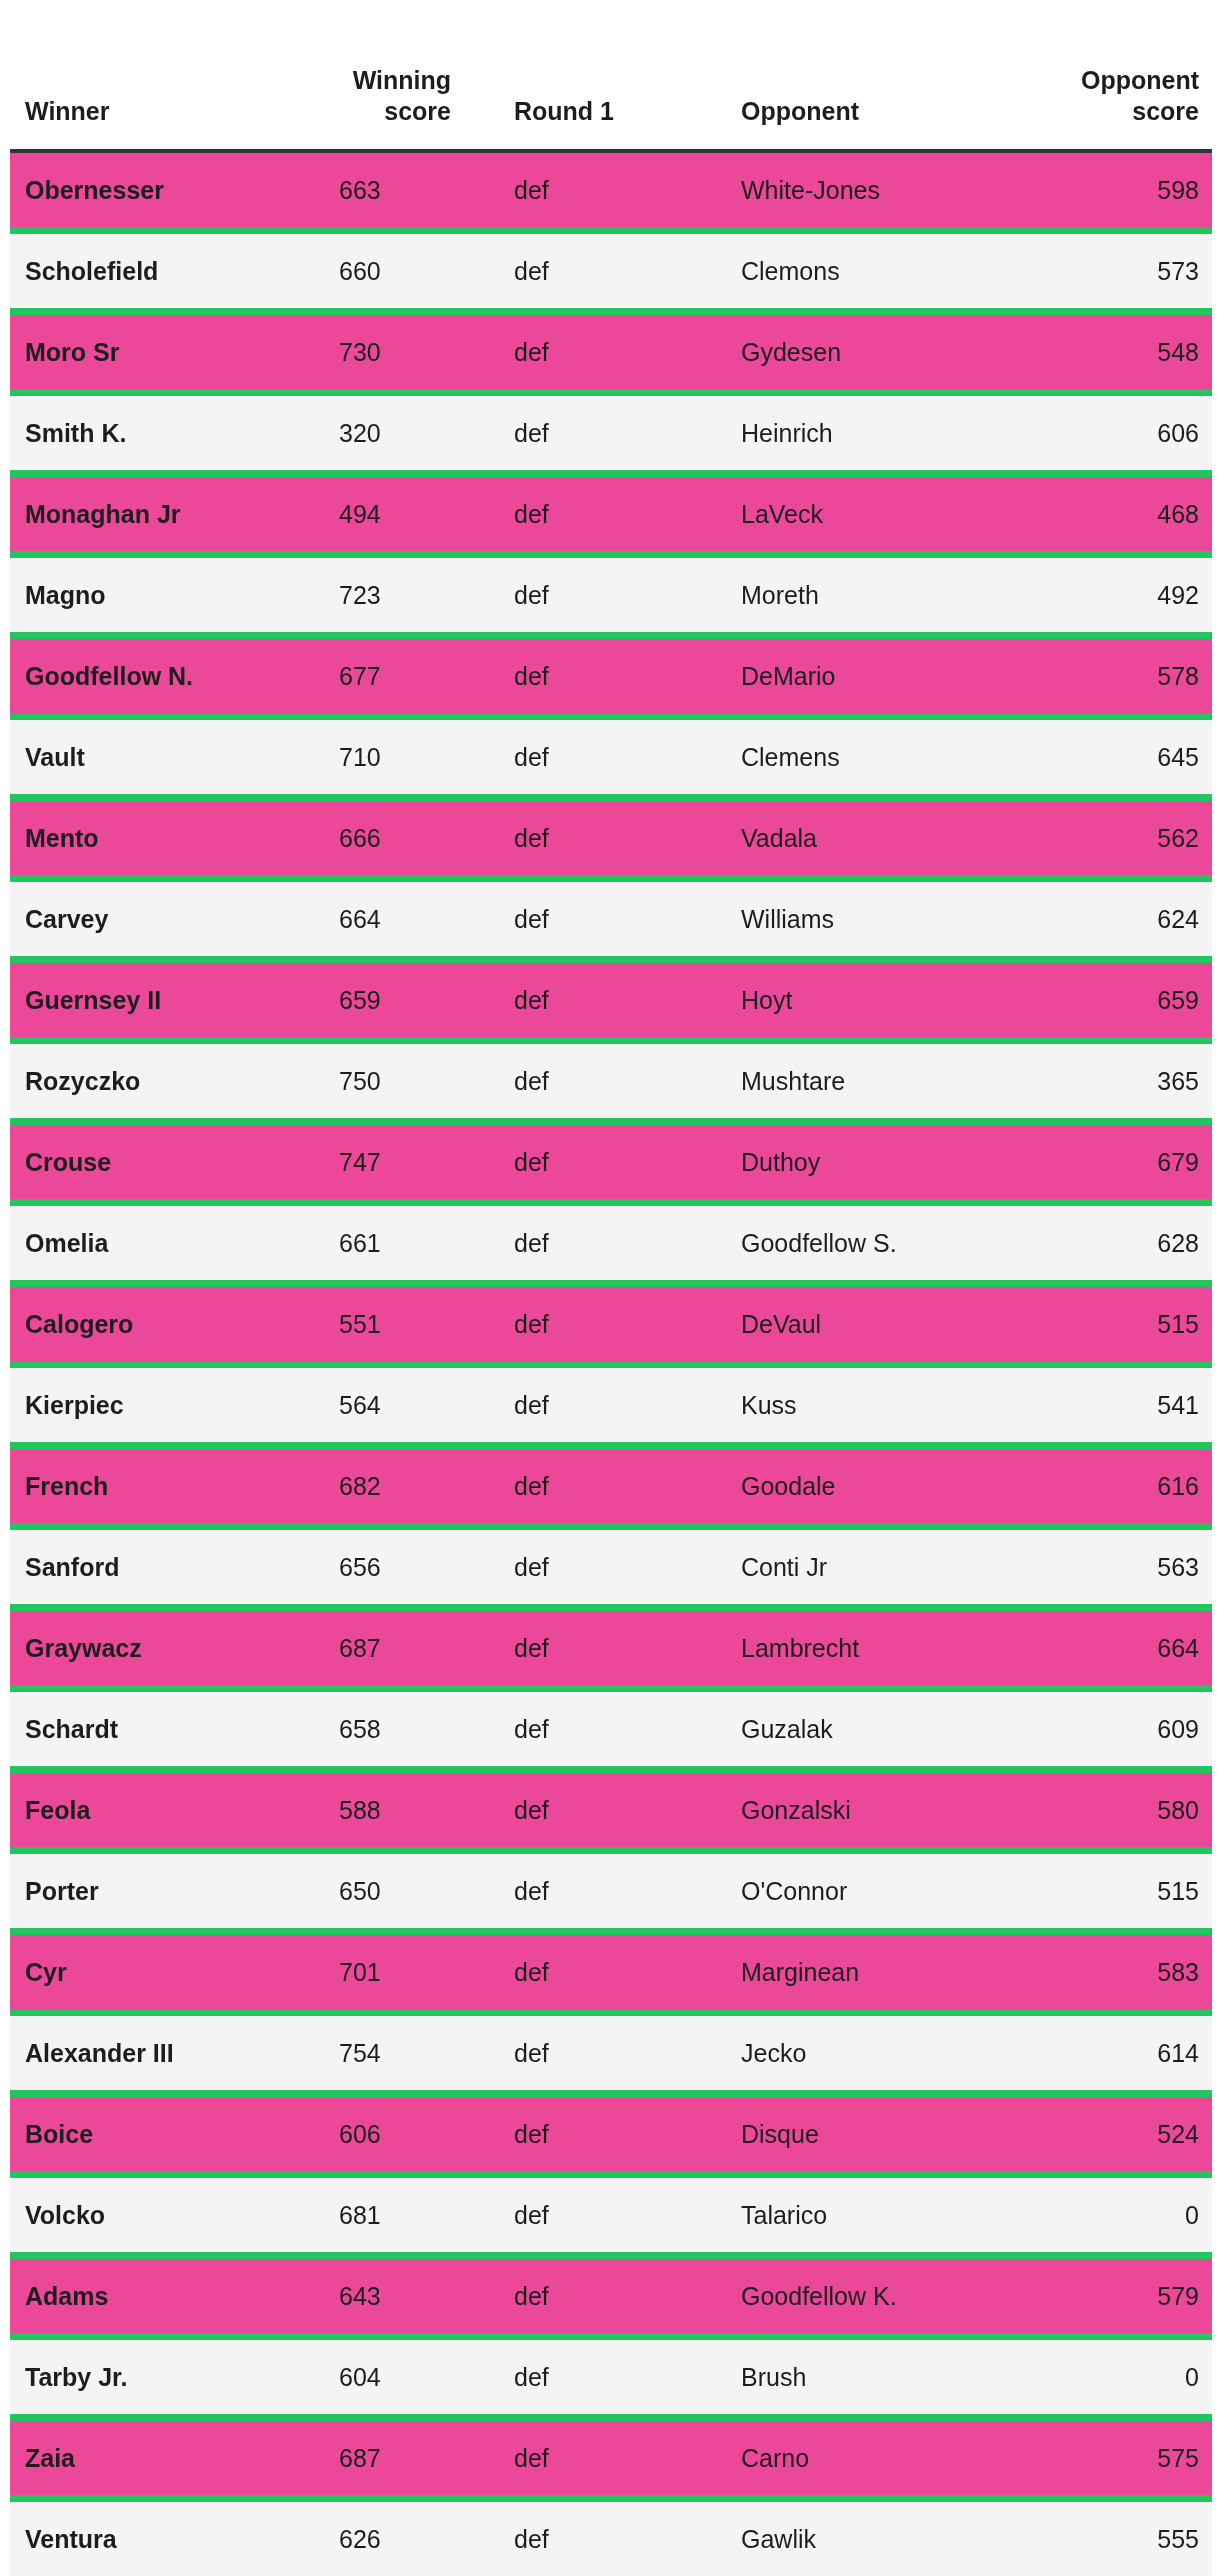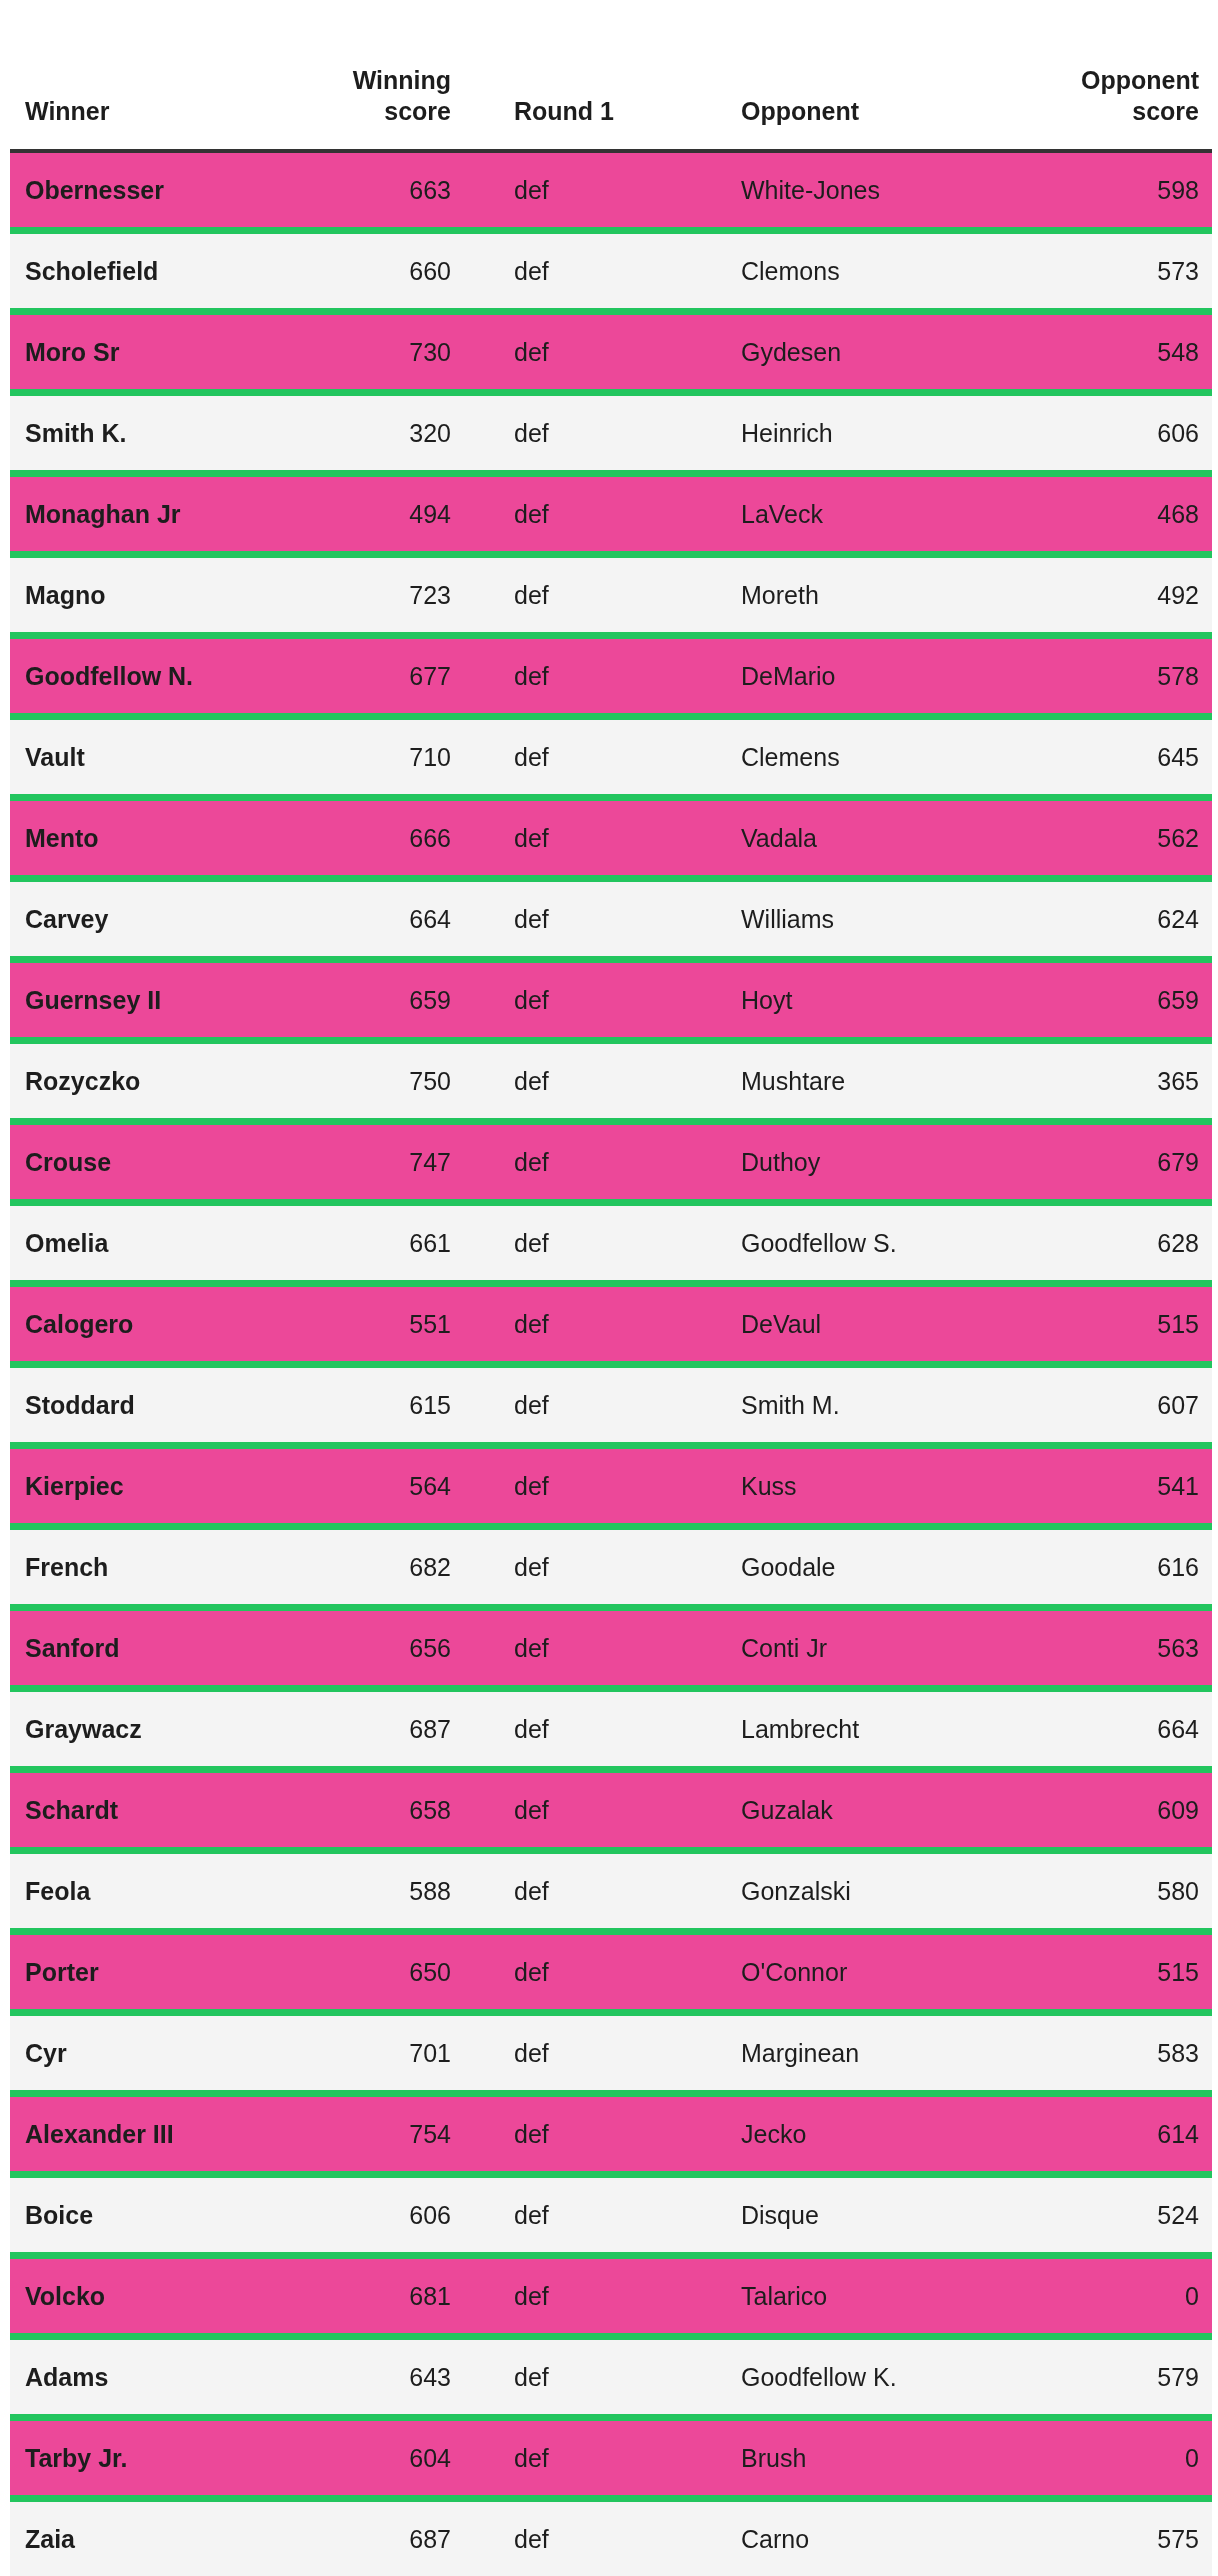--- a/index.html
+++ b/index.html
@@ -54,7 +54,7 @@
   tbody tr + tr { border-top: 7px solid #22c55e; }
 
   td.col-winner   { font-weight: bold; padding-left: 15px; }
-  td.col-wscore   { text-align: right; }
+  td.col-wscore   { }
   td.col-round    { padding-left: 63px; }
   td.col-oscore   { text-align: right; padding-right: 13px; }
 </style>

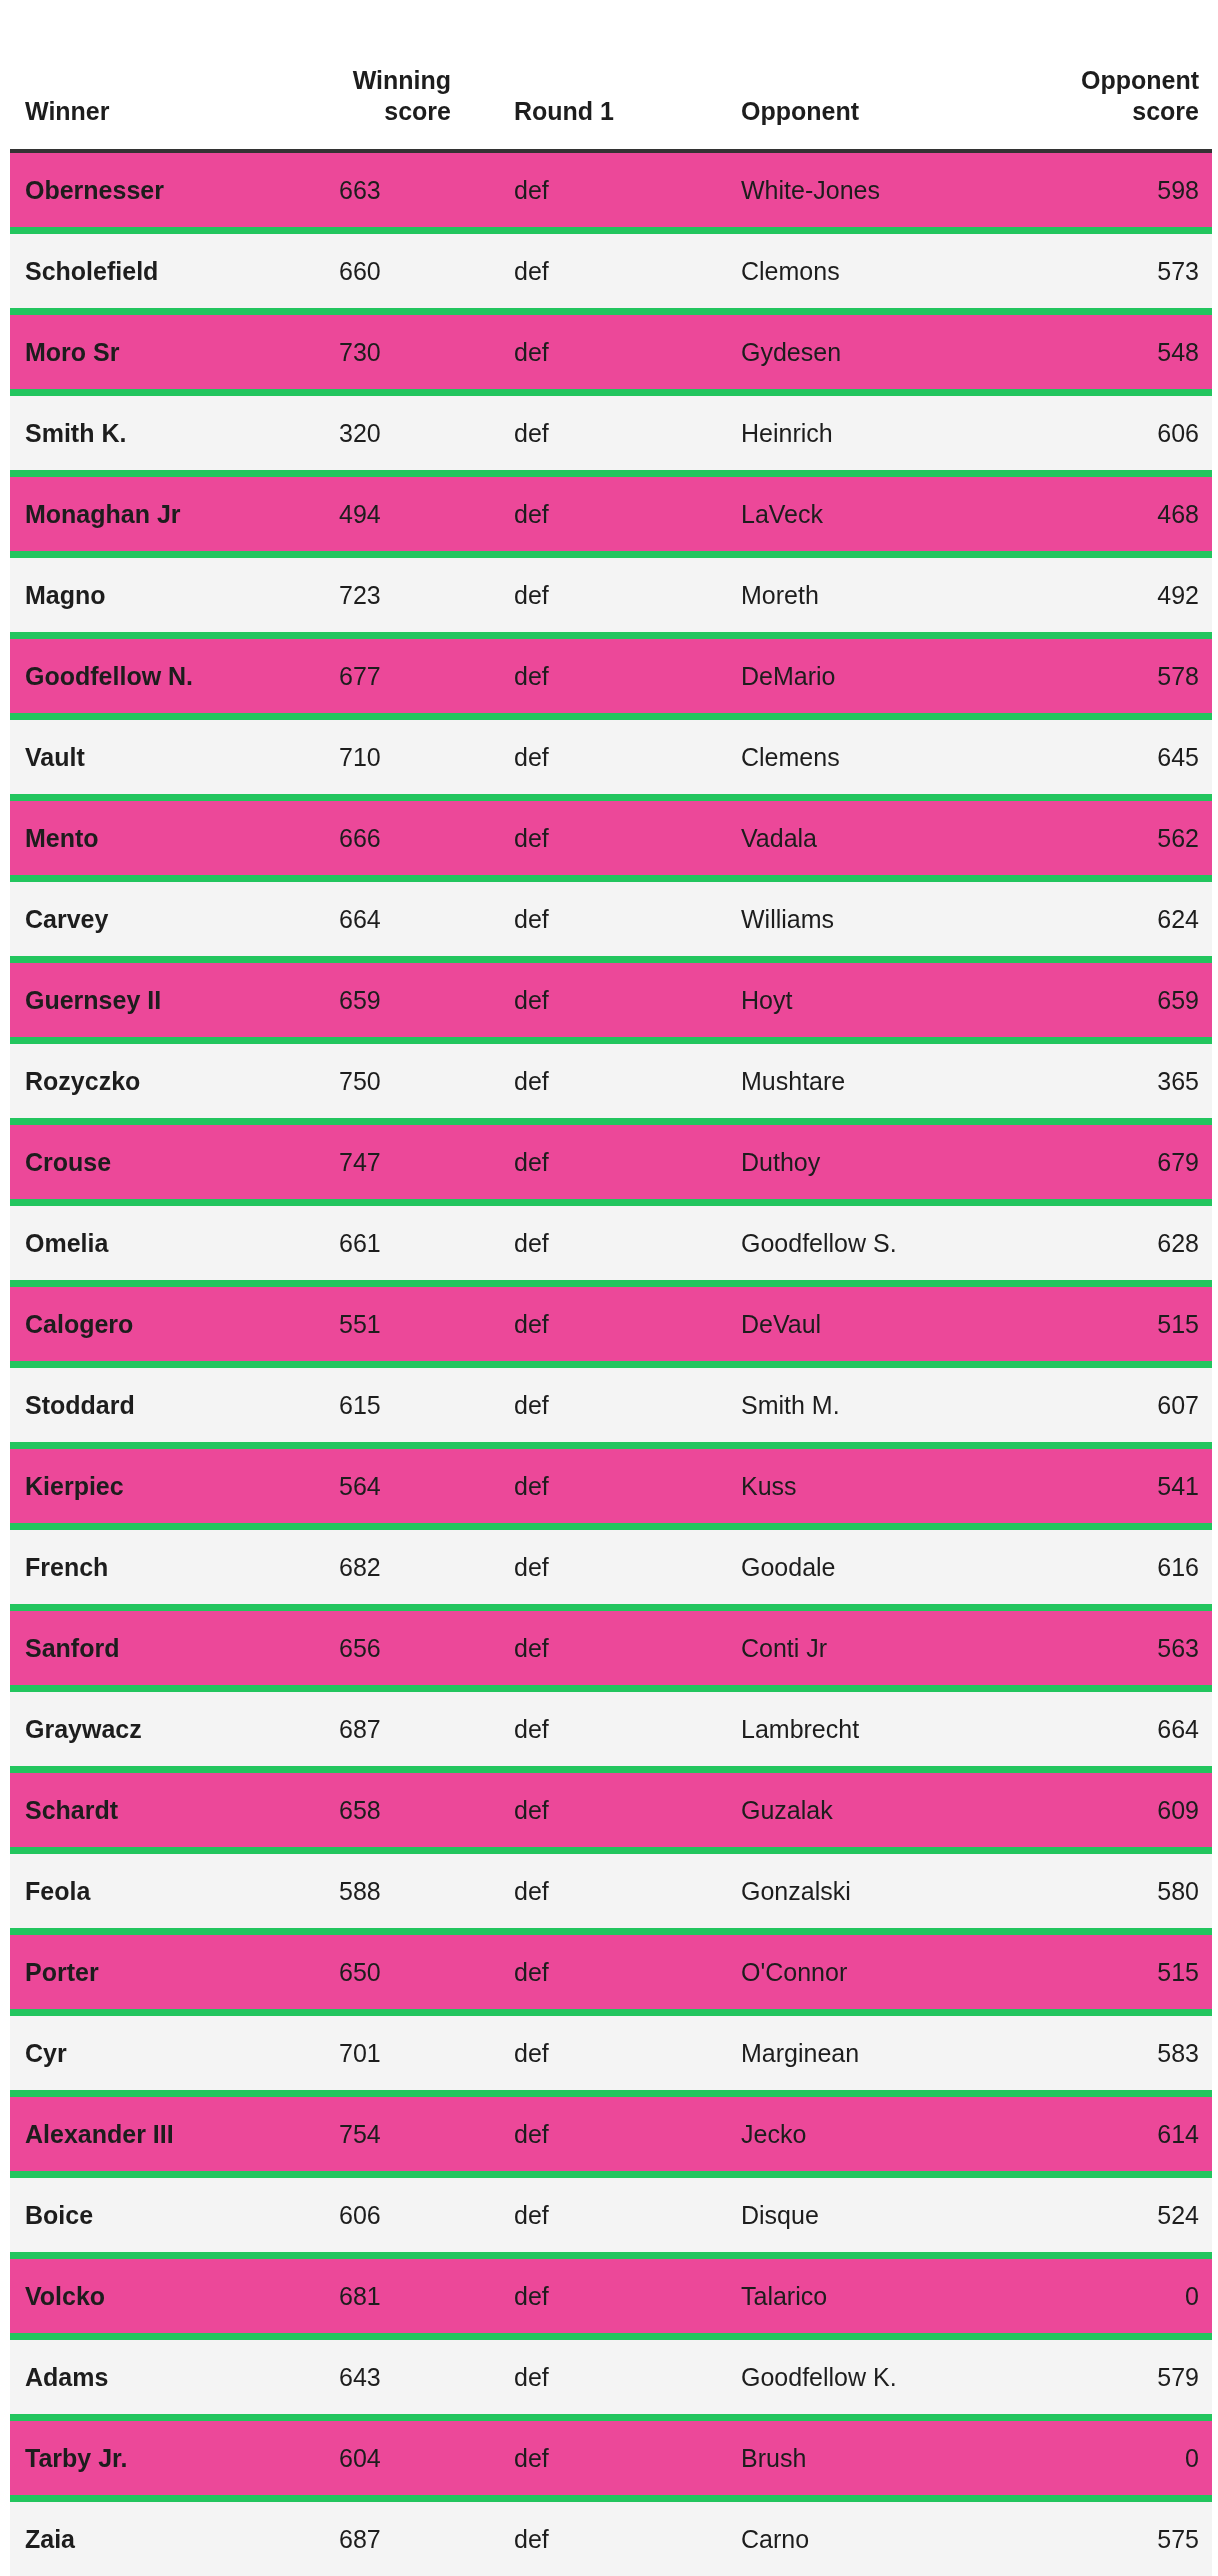--- a/index.html
+++ b/index.html
@@ -195,13 +195,6 @@
         <td class="col-oscore">515</td>
       </tr>
       <tr>
-        <td class="col-winner">Stoddard</td>
-        <td class="col-wscore">615</td>
-        <td class="col-round">def</td>
-        <td class="col-opponent">Smith M.</td>
-        <td class="col-oscore">607</td>
-      </tr>
-      <tr>
         <td class="col-winner">Kierpiec</td>
         <td class="col-wscore">564</td>
         <td class="col-round">def</td>

